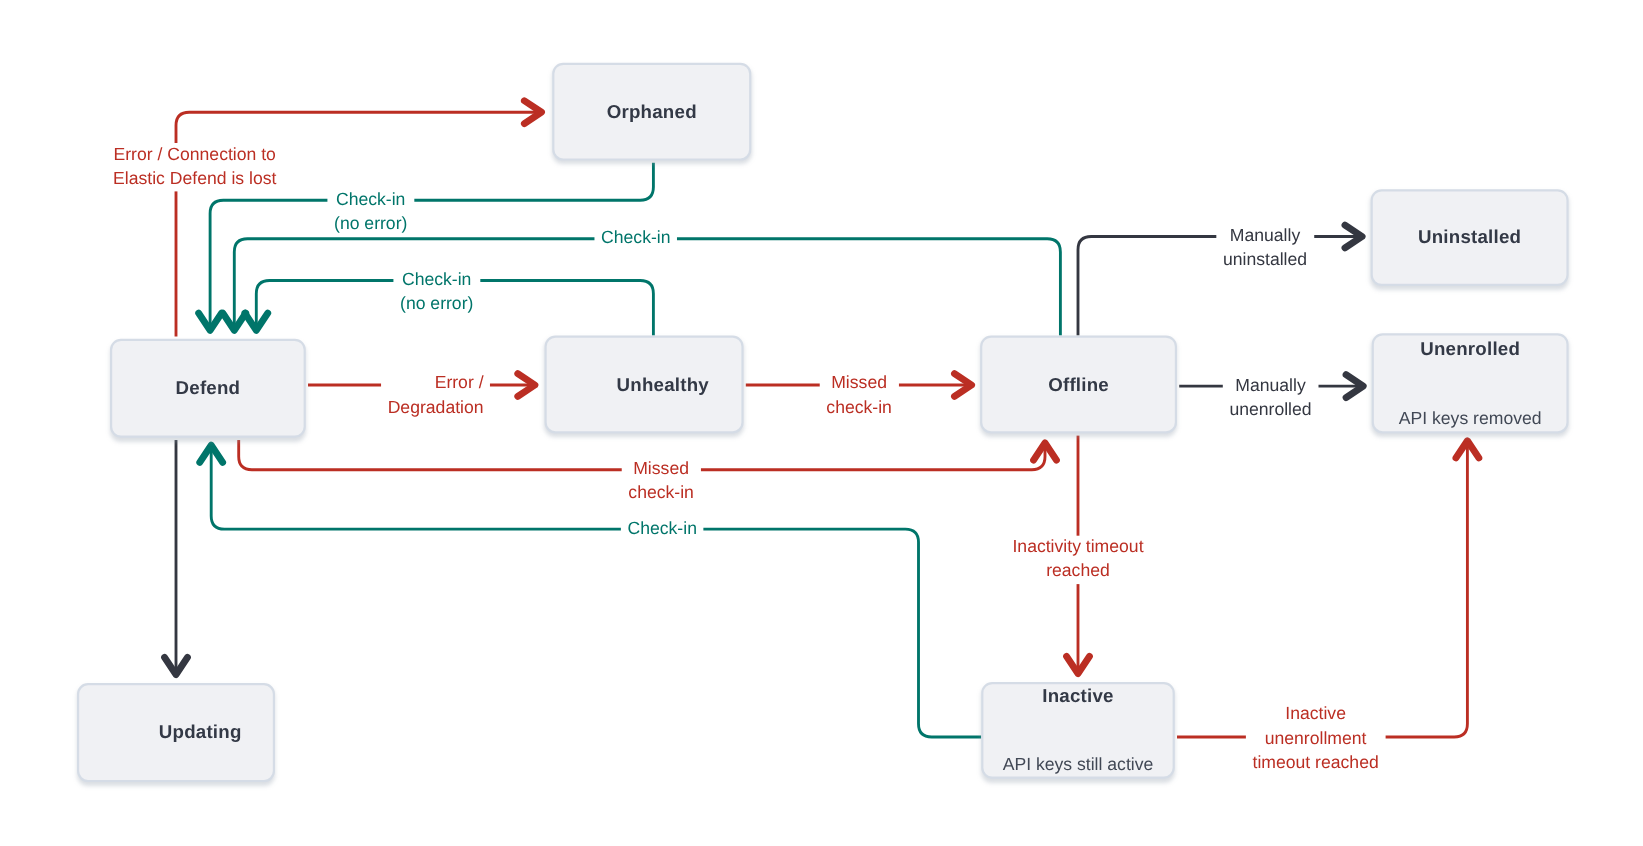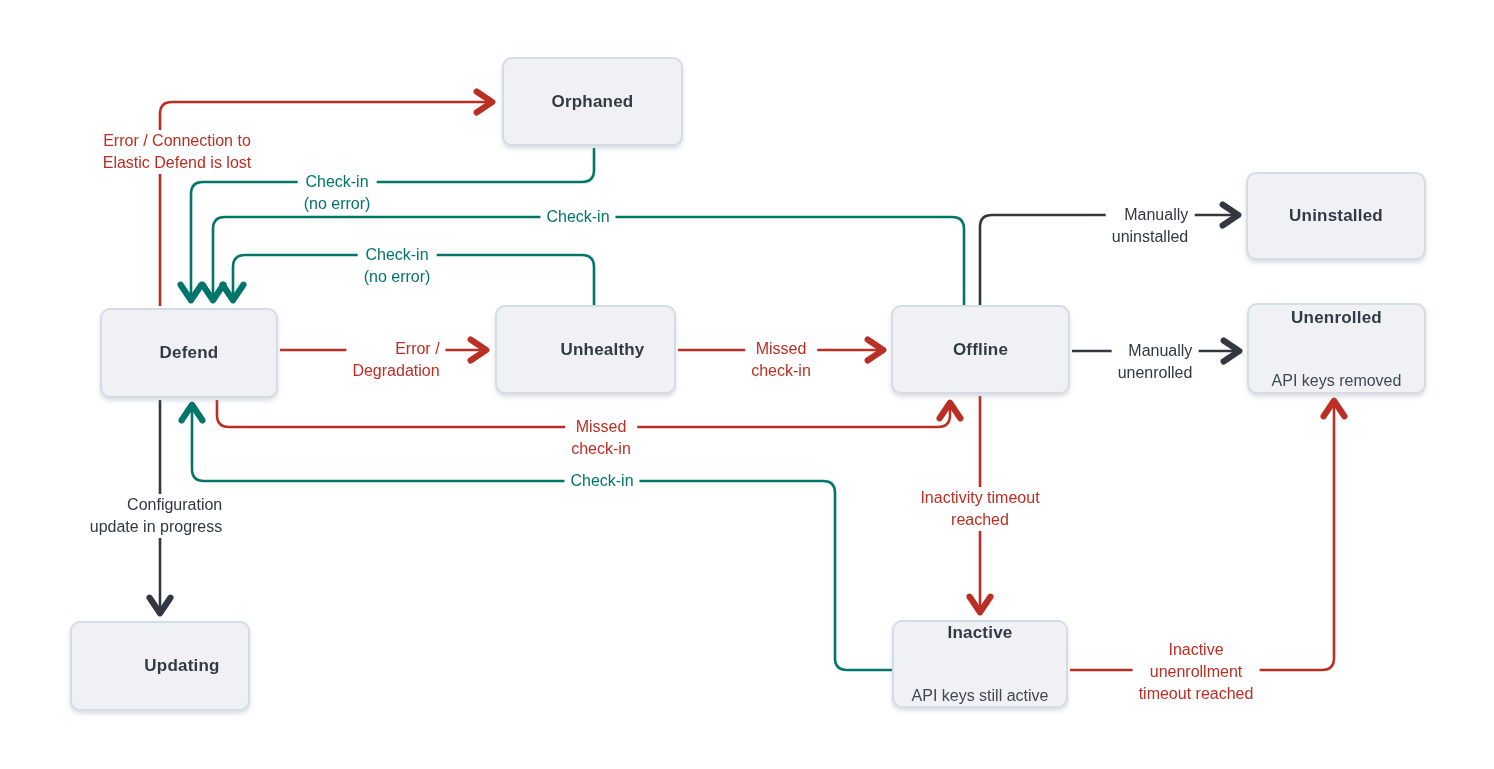--- a/index.html
+++ b/index.html
@@ -27,7 +27,7 @@
   }
   .lbl-red{color:var(--red);}
   .lbl-teal{color:var(--teal);}
-  .lbl-dark{color:var(--dark);text-align:right;}
+  .lbl-dark{color:var(--dark);}
 
   
   #node-orphaned   {left:502px; top:57px;  width:181px; height:89px;}

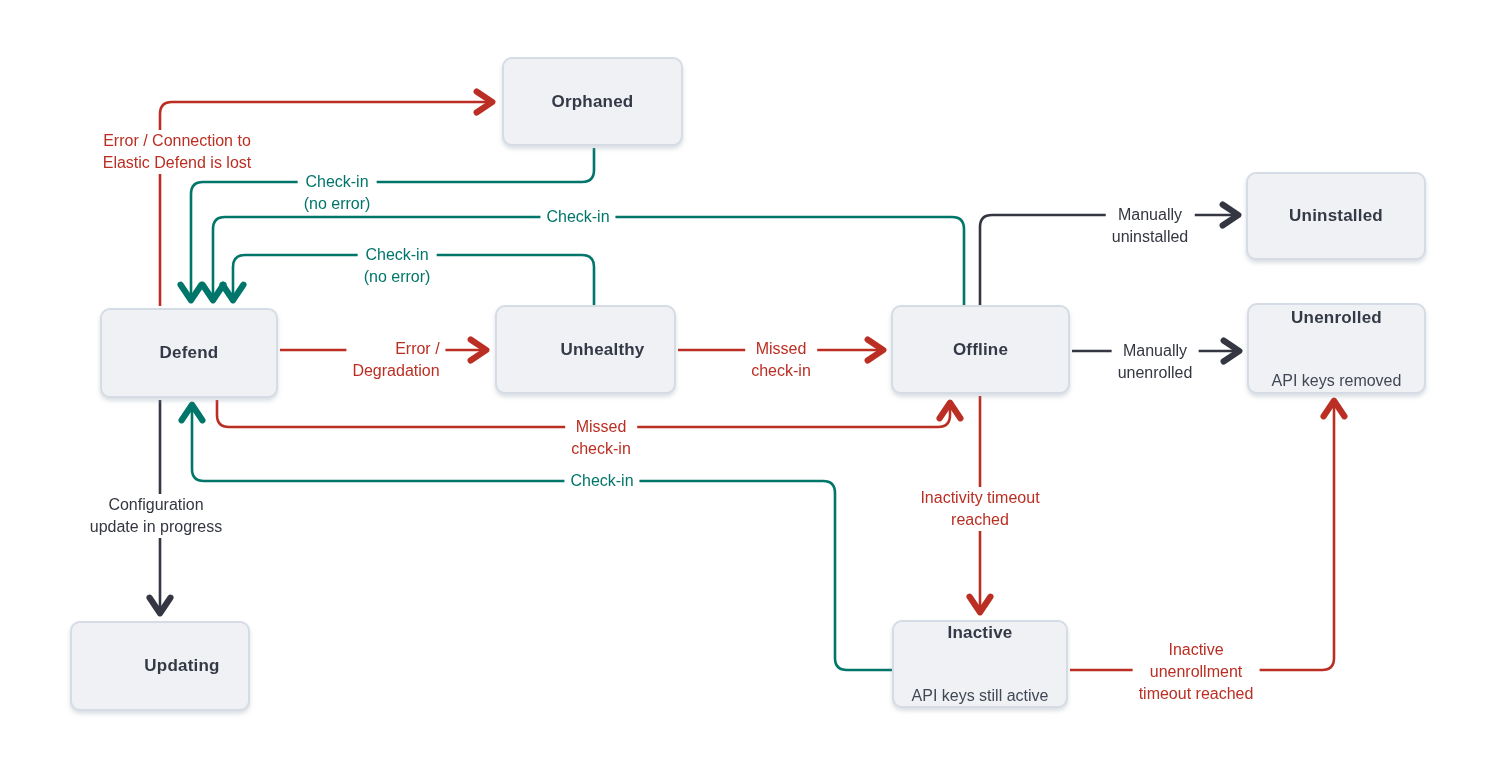--- a/index.html
+++ b/index.html
@@ -134,8 +134,6 @@
   <div class="edge-label lbl-teal" id="lbl-checkin_inactive">Check-in</div>
   <div class="edge-label lbl-red" id="lbl-inactivity_timeout">Inactivity timeout
 reached</div>
-  <div class="edge-label lbl-dark" id="lbl-config_update">Configuration
-update in progress</div>
   <div class="edge-label lbl-red" id="lbl-inactive_unenrollment">Inactive
 unenrollment
 timeout reached</div>

